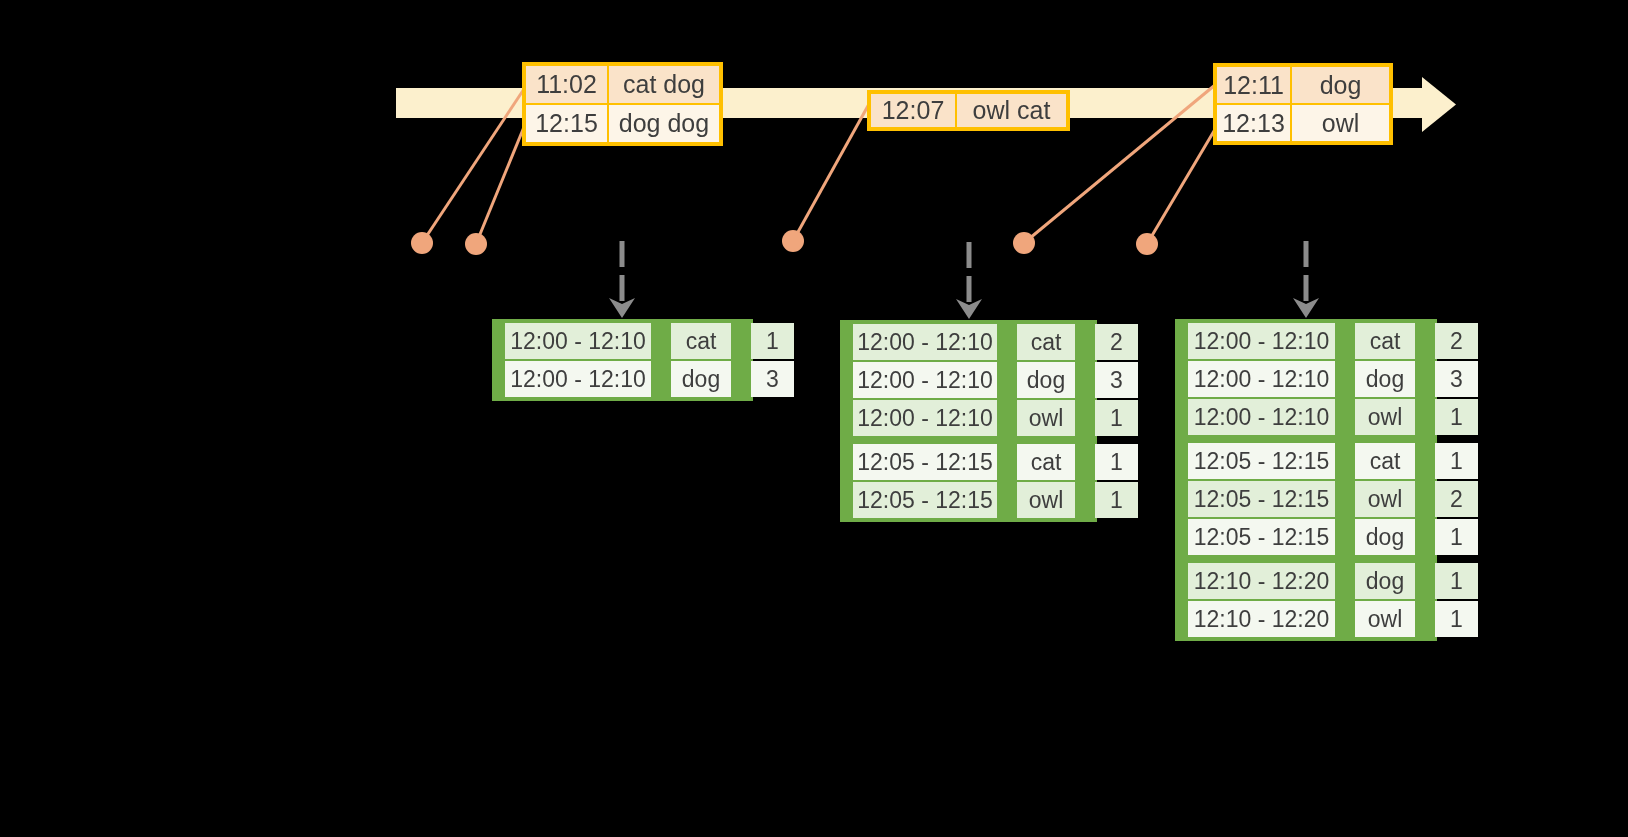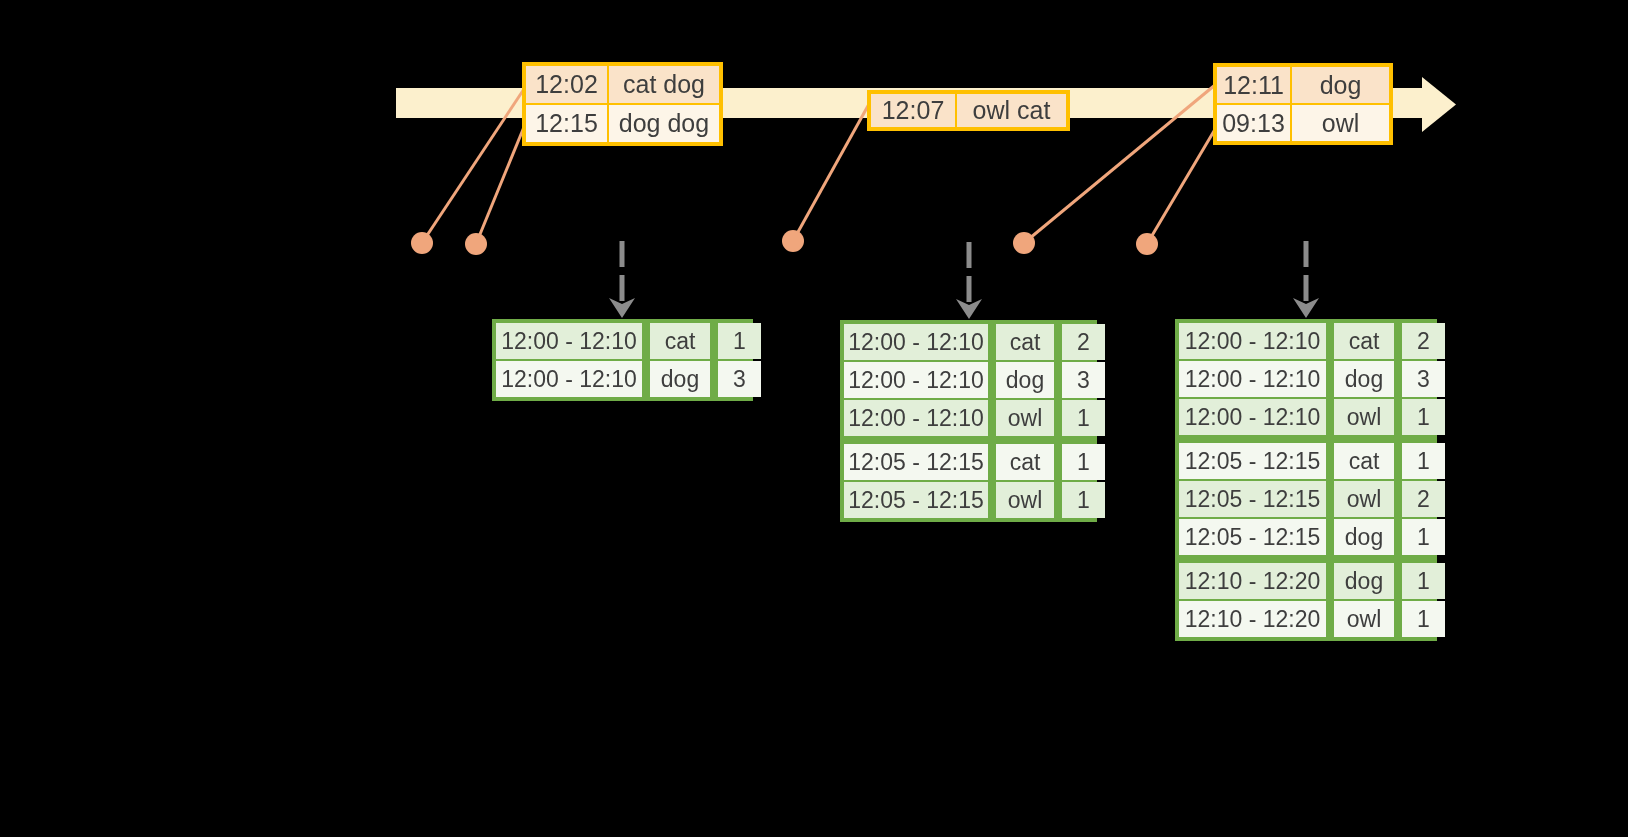--- a/index.html
+++ b/index.html
@@ -96,7 +96,7 @@
 
   <div class="etable evt1">
     <div class="erow ed">
-      <div class="ecell">12:02</div>
+      <div class="ecell">11:02</div>
       <div class="ecell">cat dog</div>
     </div>
     <div class="erow el">

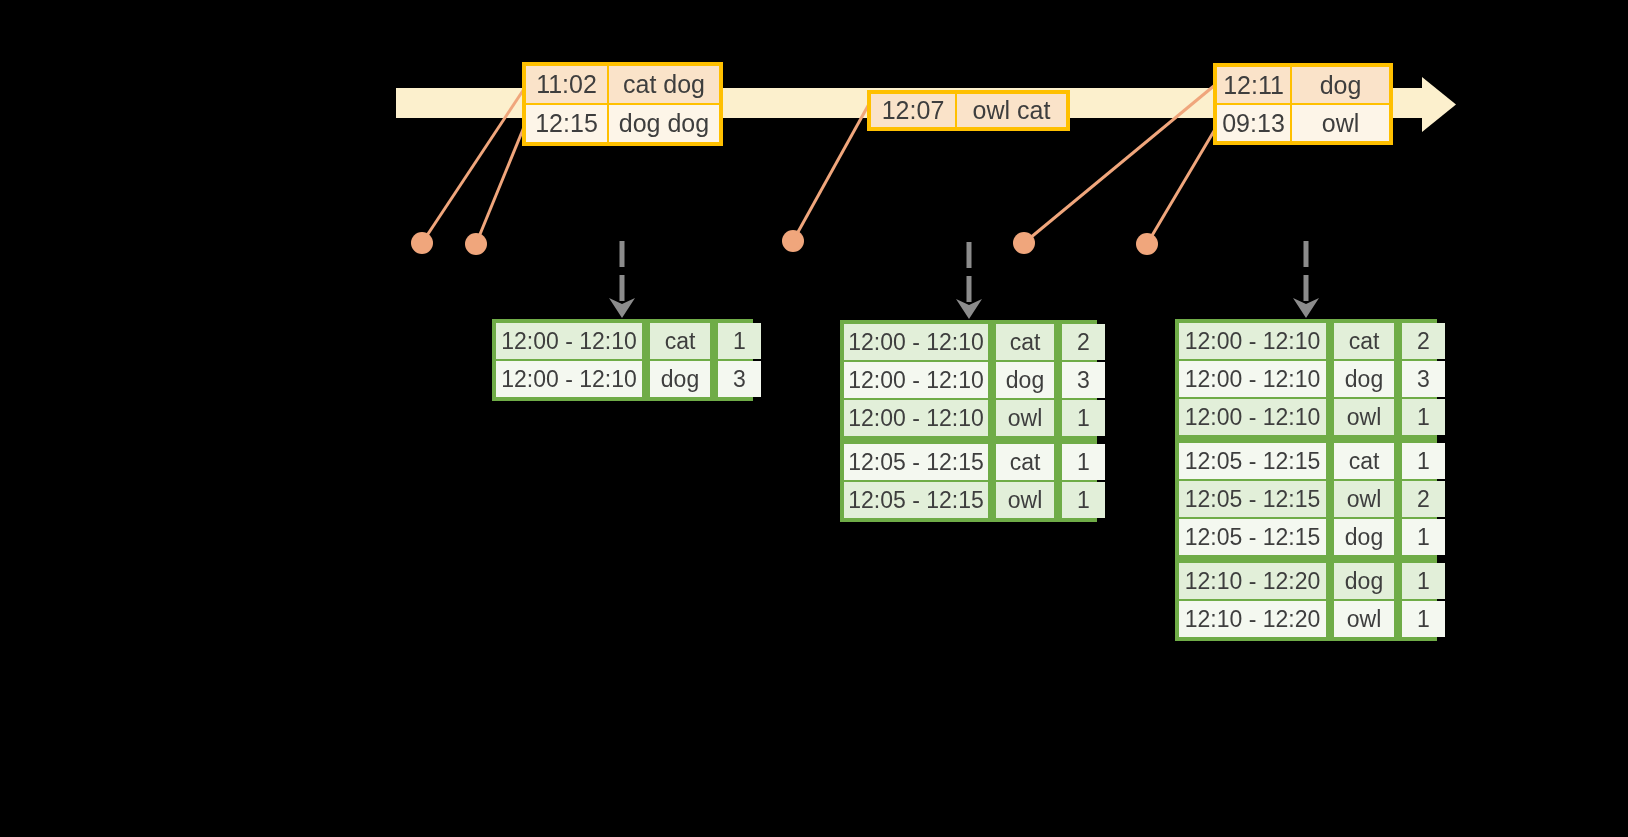--- a/index.html
+++ b/index.html
@@ -118,7 +118,7 @@
       <div class="ecell">dog</div>
     </div>
     <div class="erow el">
-      <div class="ecell">09:13</div>
+      <div class="ecell">12:13</div>
       <div class="ecell">owl</div>
     </div>
   </div>

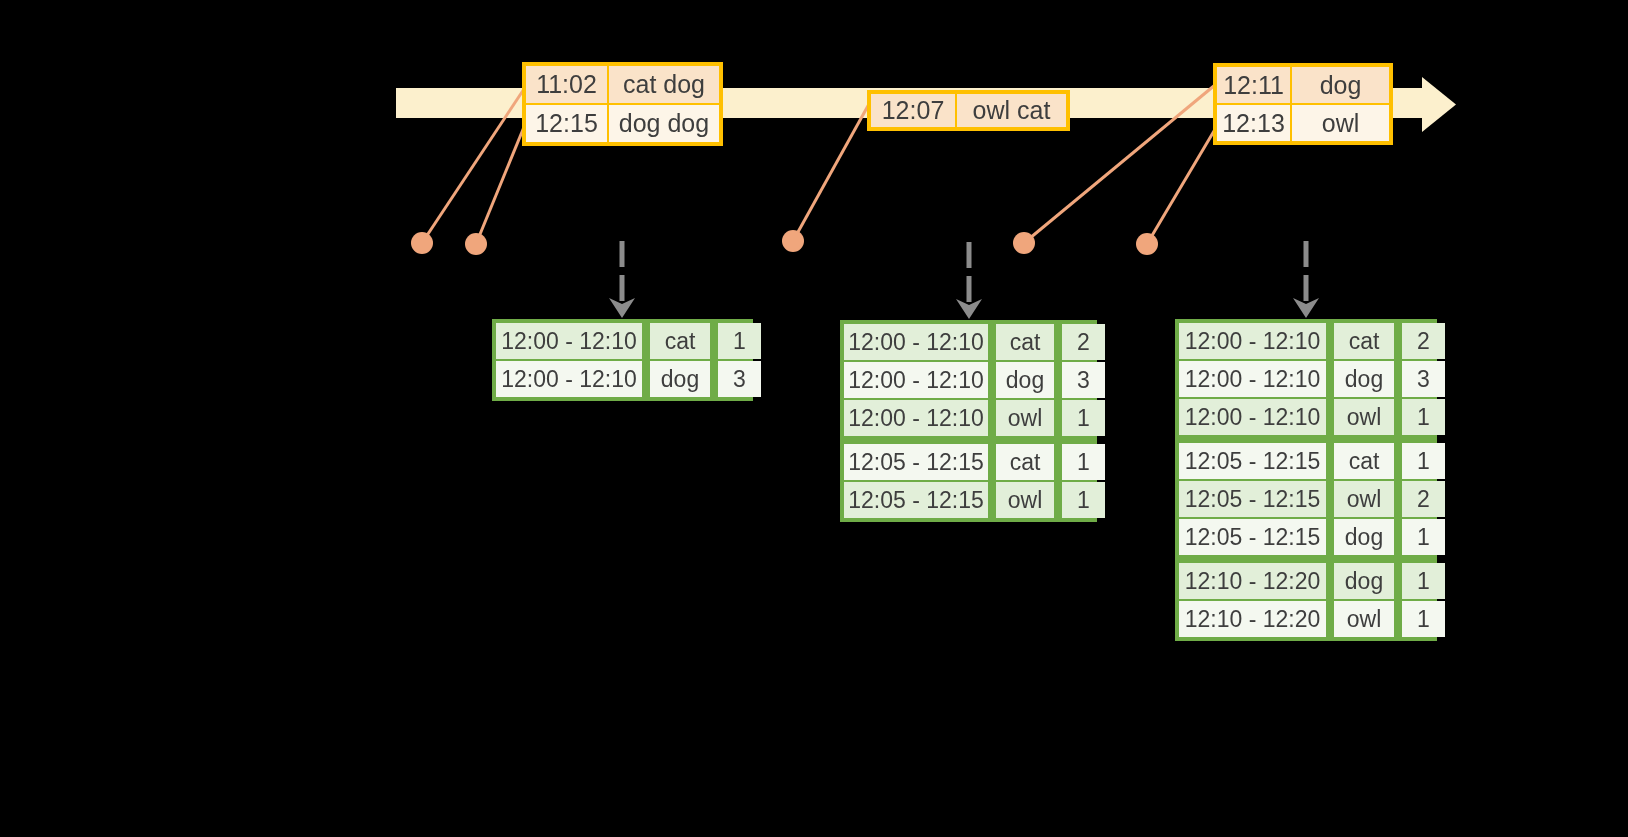--- a/index.html
+++ b/index.html
@@ -45,7 +45,7 @@
 
   
   .gtable{position:absolute;background:var(--result-border);padding:4px;box-sizing:border-box;z-index:2;}
-  .grow{display:grid;column-gap:8px;margin-top:2px;}
+  .grow{display:grid;column-gap:20px;margin-top:2px;margin-left:9px;}
   .grow:first-child{margin-top:0;}
   .grow.group-start{margin-top:8px;}
   .gcell{display:flex;align-items:center;justify-content:center;font-size:23px;height:36px;}

